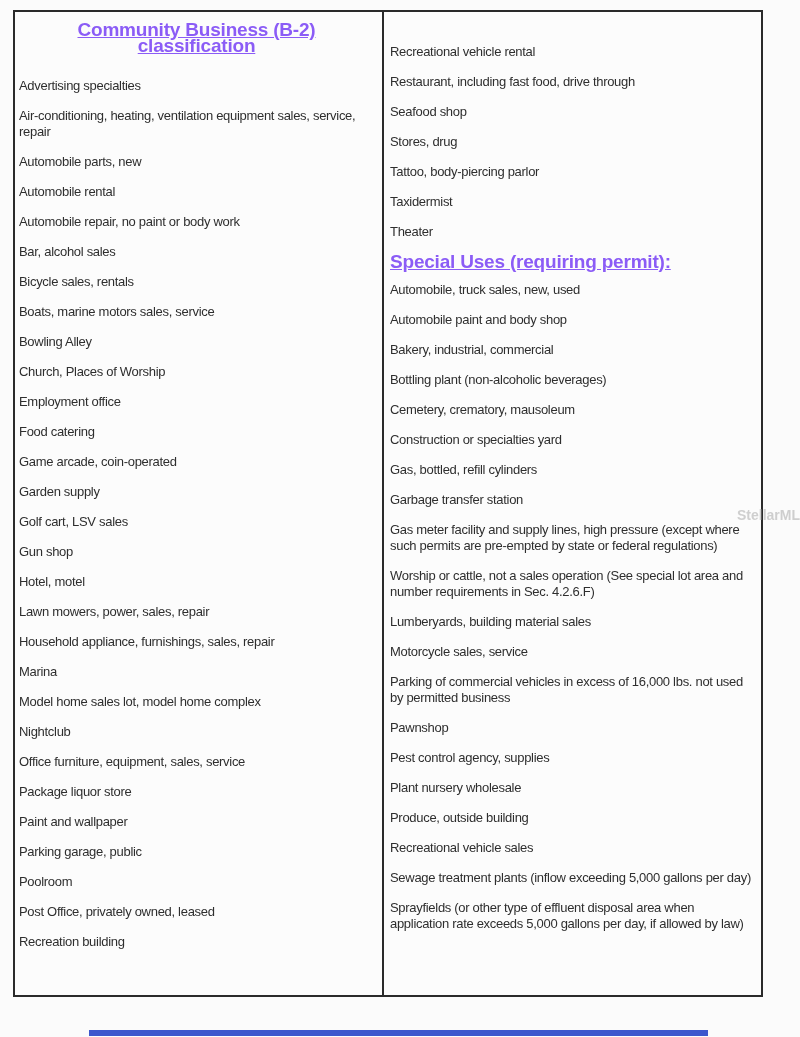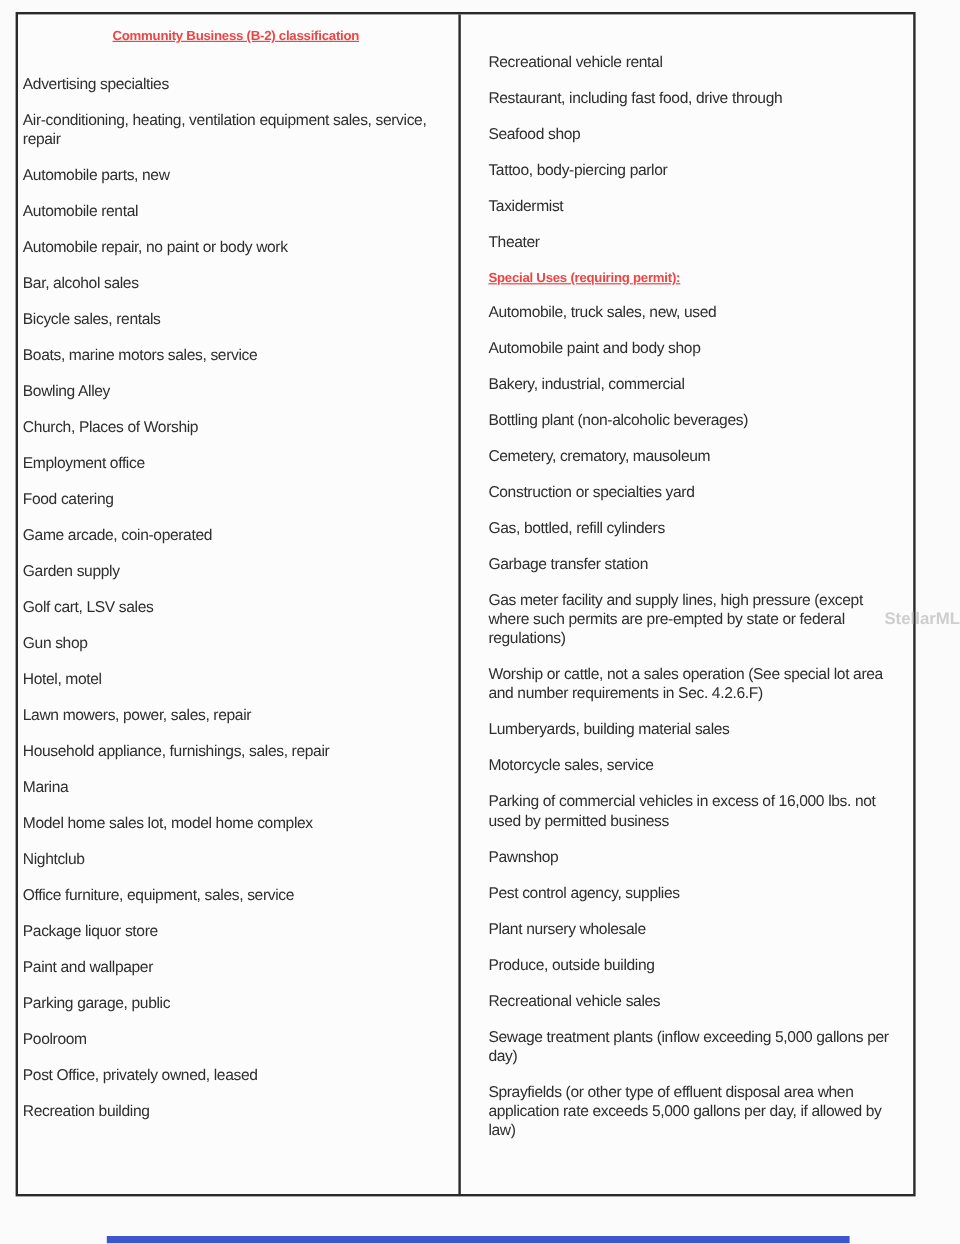--- a/index.html
+++ b/index.html
@@ -34,12 +34,12 @@
     padding: 32px 6px 0 23px;
   }
   .col-title {
-    font-size: 11px;
+    font-size: 19px;
     font-weight: bold;
     text-decoration: underline;
     letter-spacing: -0.2px;
     line-height: 16px;
-    color: #ef4444;
+    color: #8b5cf6;
   }
   .col-title.centered {
     text-align: center;

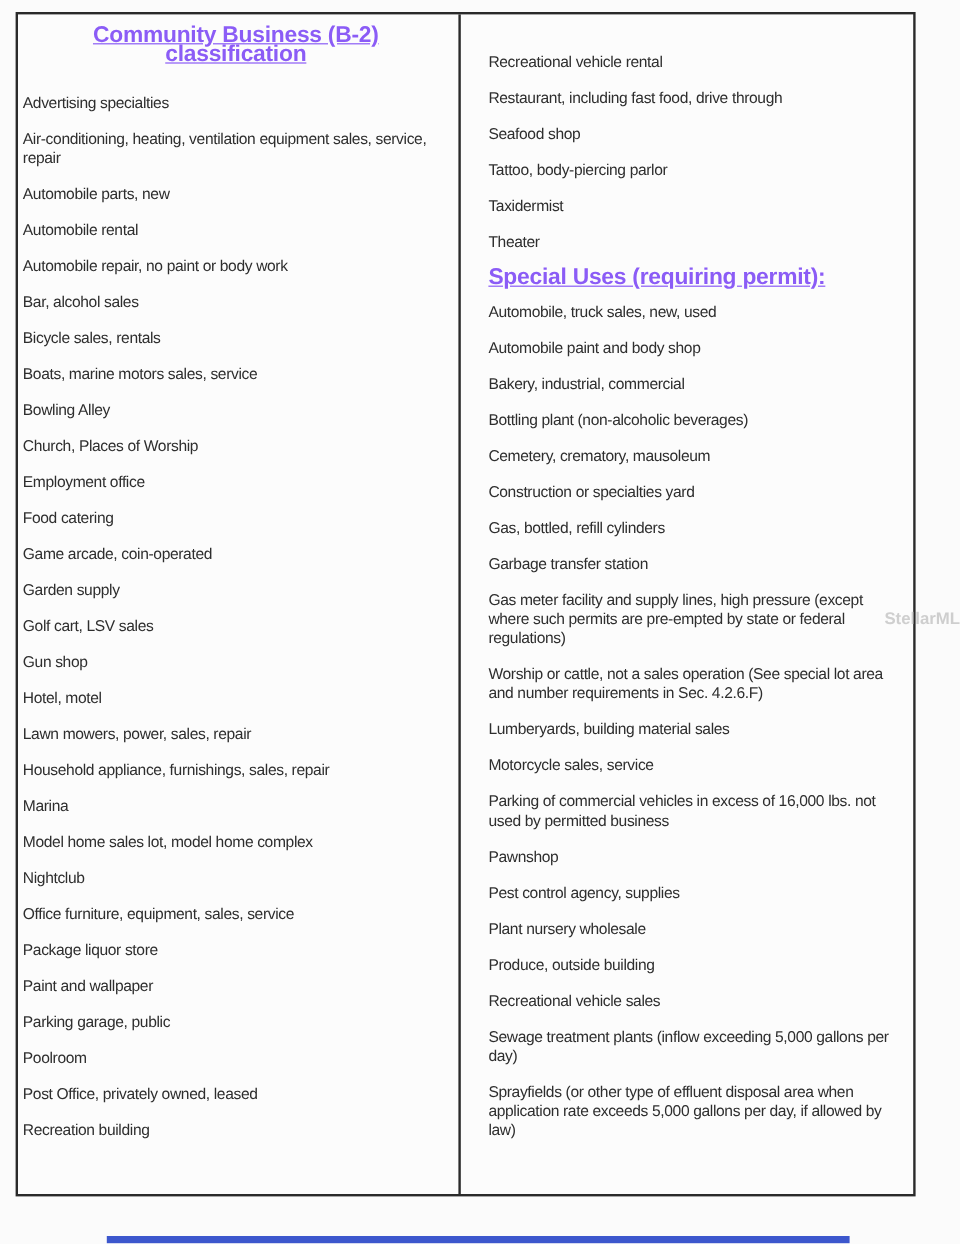--- a/index.html
+++ b/index.html
@@ -31,7 +31,7 @@
   }
   .col-right {
     flex: 1;
-    padding: 32px 6px 0 23px;
+    padding: 32px 6px 0 6px;
   }
   .col-title {
     font-size: 19px;

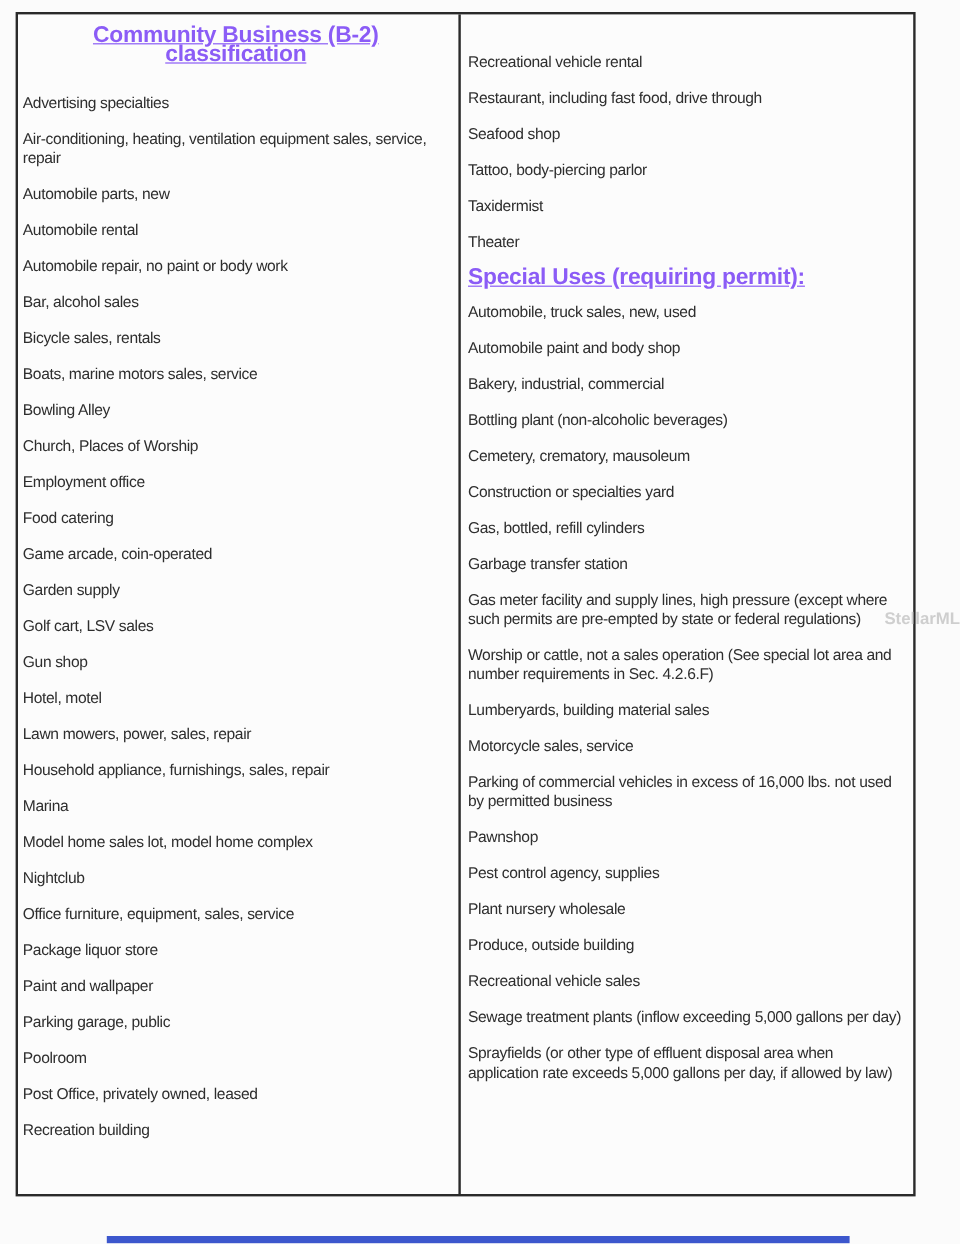--- a/index.html
+++ b/index.html
@@ -121,6 +121,7 @@
           <div class="item">Recreational vehicle rental</div>
           <div class="item">Restaurant, including fast food, drive through</div>
           <div class="item">Seafood shop</div>
+          <div class="item">Stores, drug</div>
           <div class="item">Tattoo, body-piercing parlor</div>
           <div class="item">Taxidermist</div>
           <div class="item">Theater</div>

